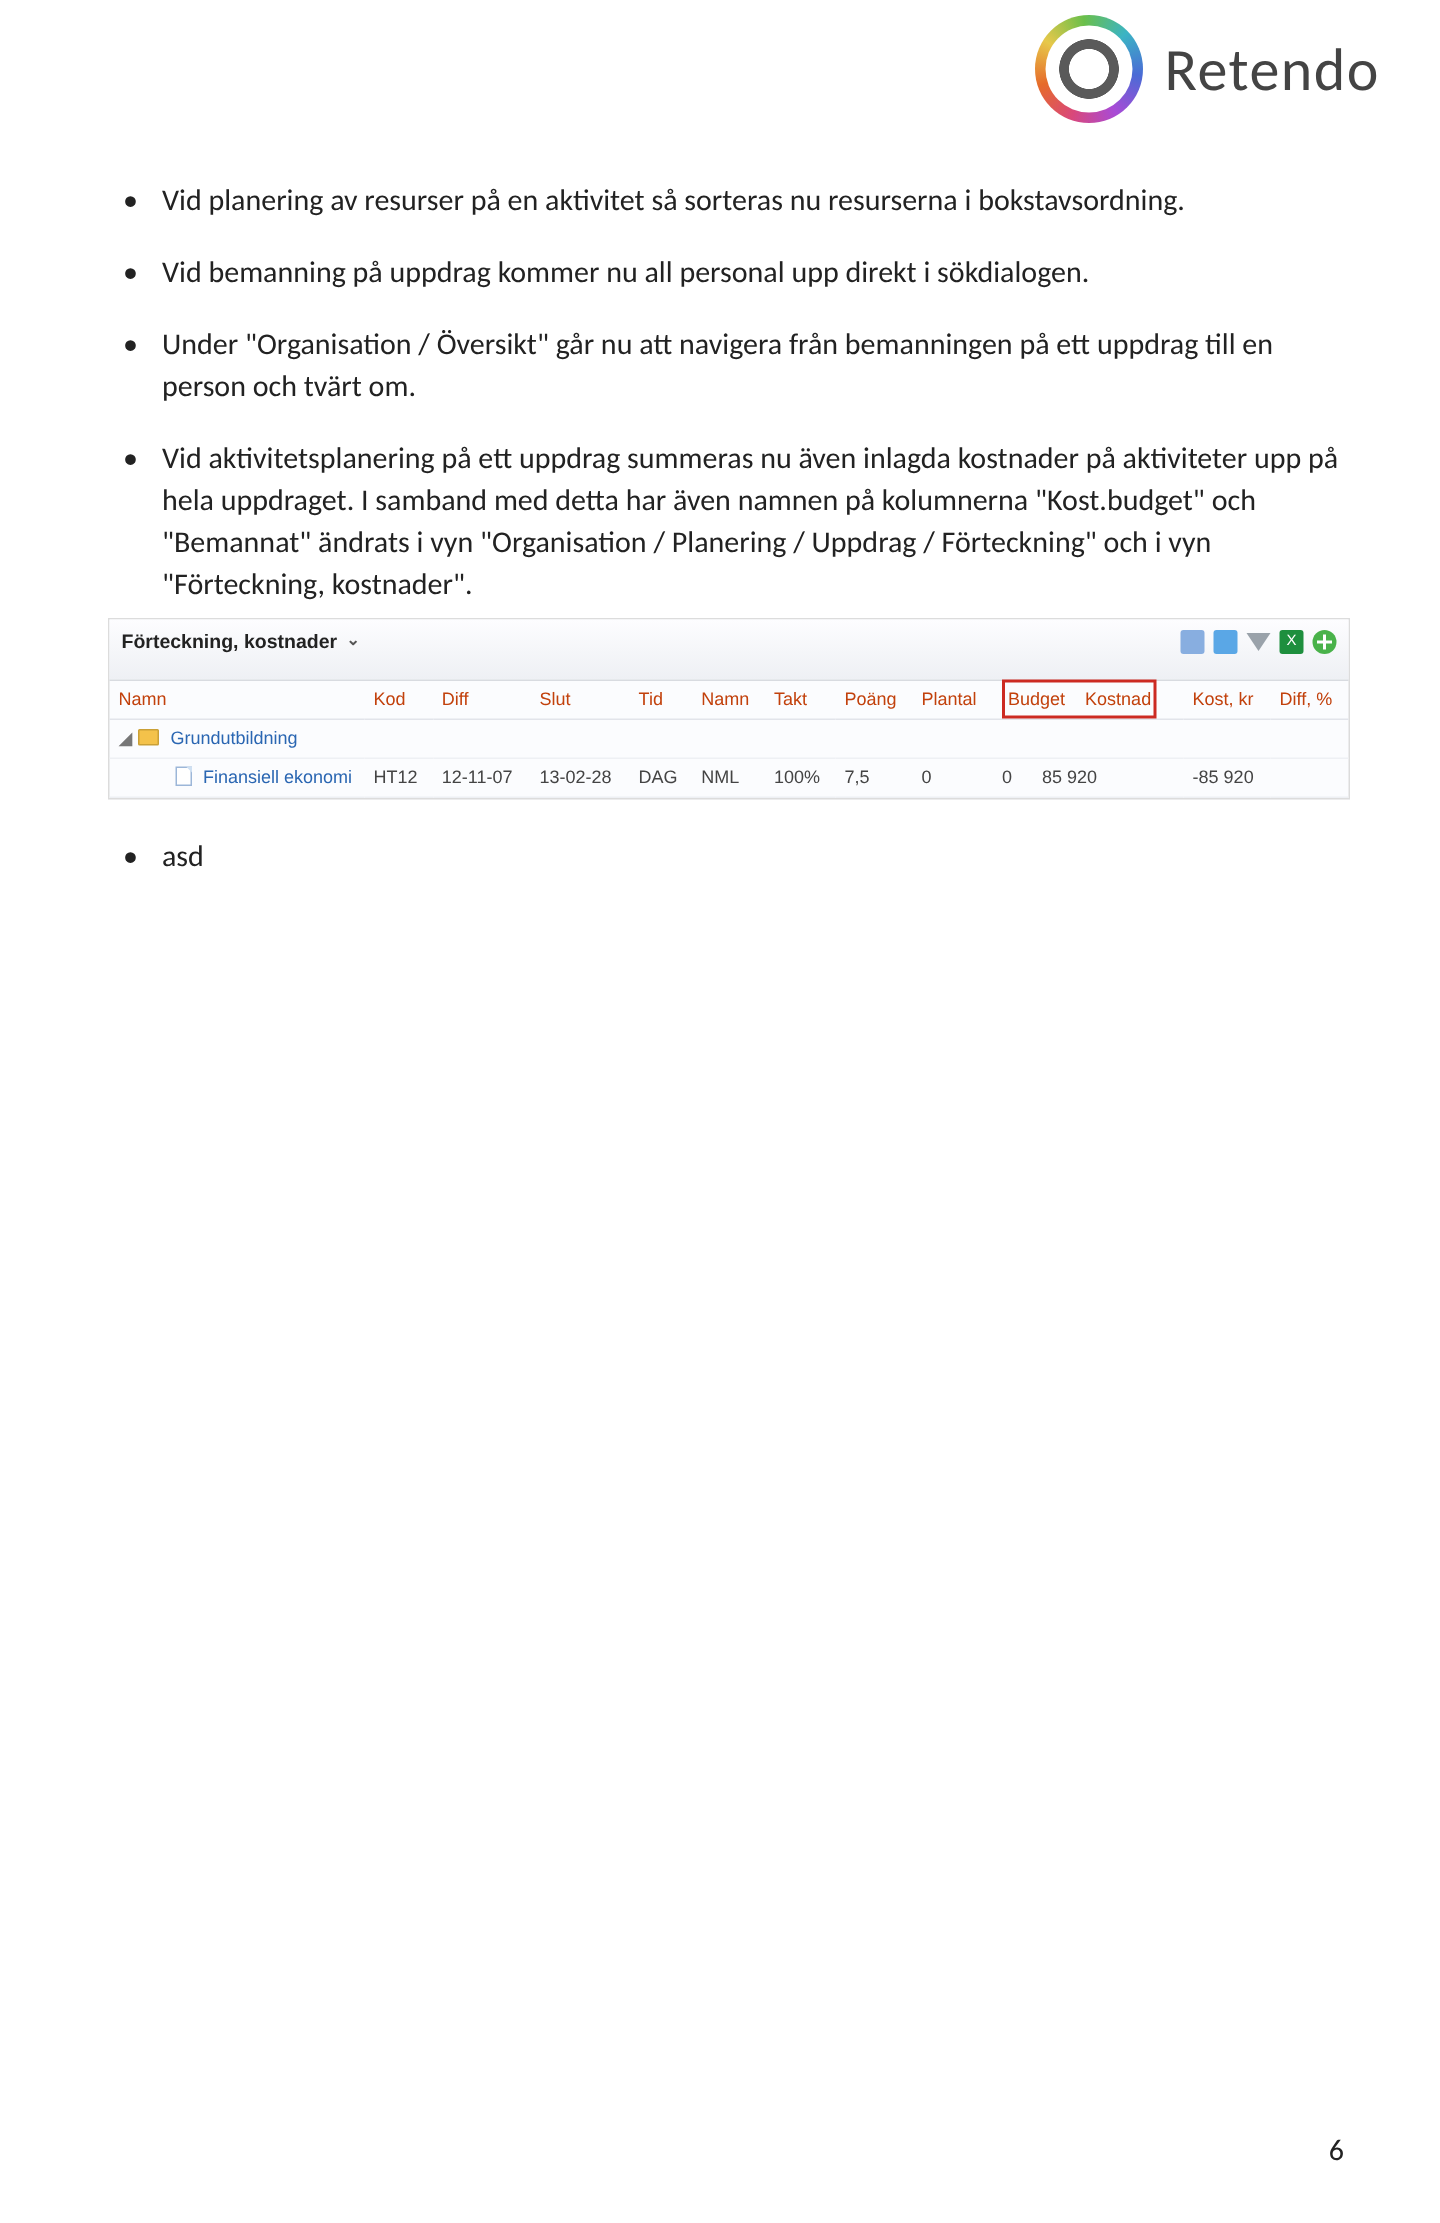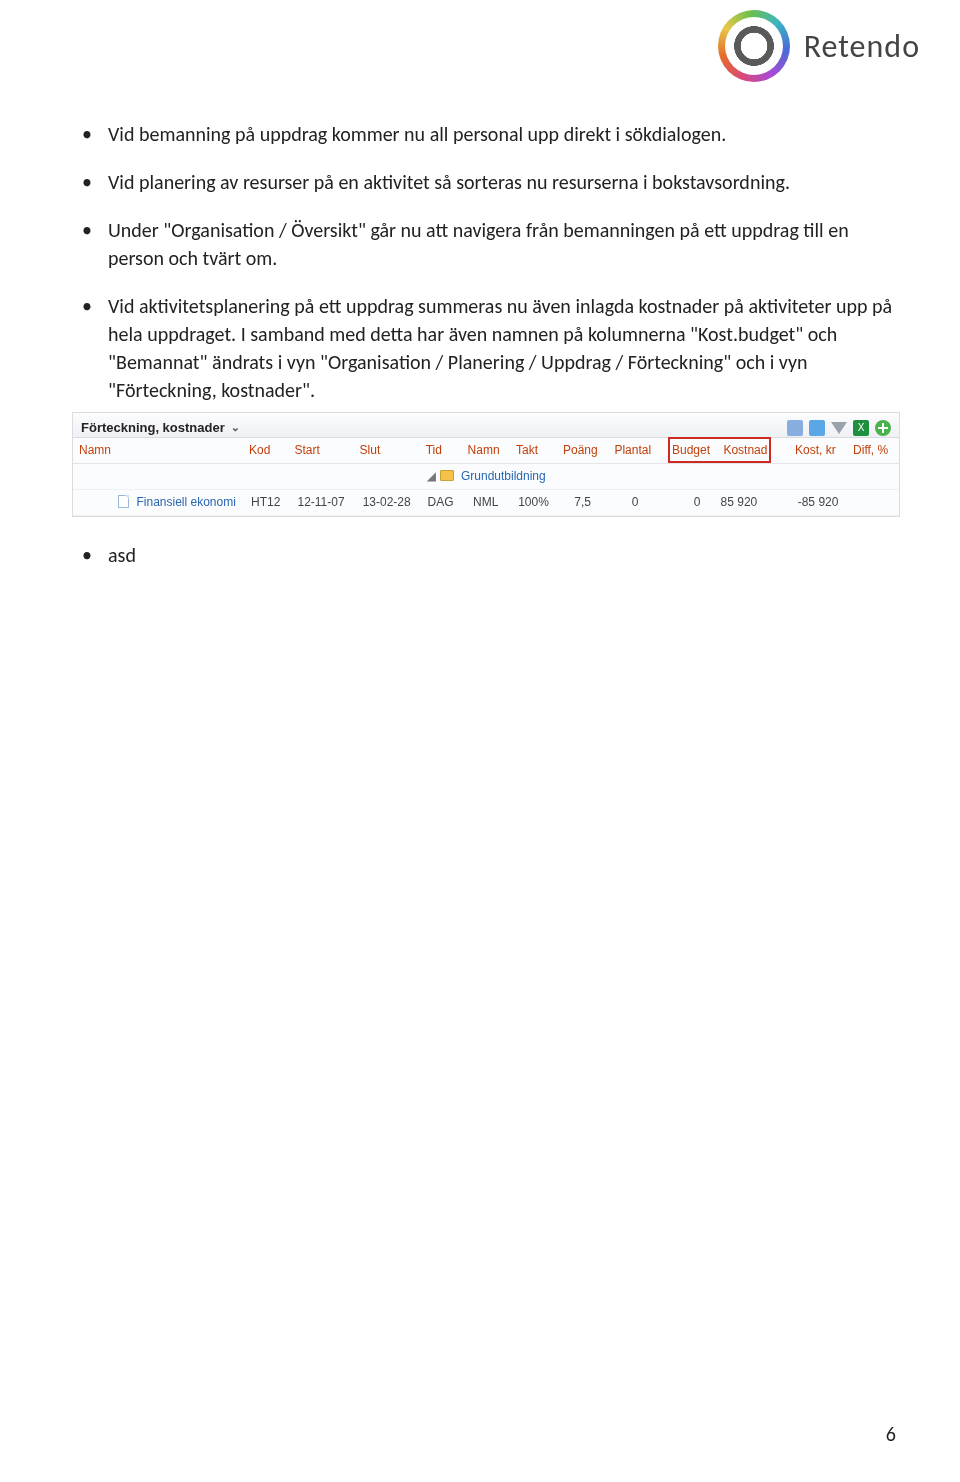--- a/index.html
+++ b/index.html
@@ -13,7 +13,7 @@
   .logo-mark::before { content:""; position:absolute; inset:7px; border-radius:50%; background:#fff; }
   .logo-mark::after { content:""; position:absolute; inset:7px; border-radius:50%;
     background: radial-gradient(circle at 50% 50%, rgba(0,0,0,0) 0%, rgba(0,0,0,0) 32%, #5a5a5a 33%, #5a5a5a 48%, rgba(0,0,0,0) 49%); }
-  .logo-text { font-size: 32px; font-weight: 300; letter-spacing: 1px; color:#444; }
+  .logo-text { font-size: 40px; font-weight: 300; letter-spacing: 1px; color:#444; }
 
   
   .content { position: absolute; top: 120px; left: 72px; right: 60px; }

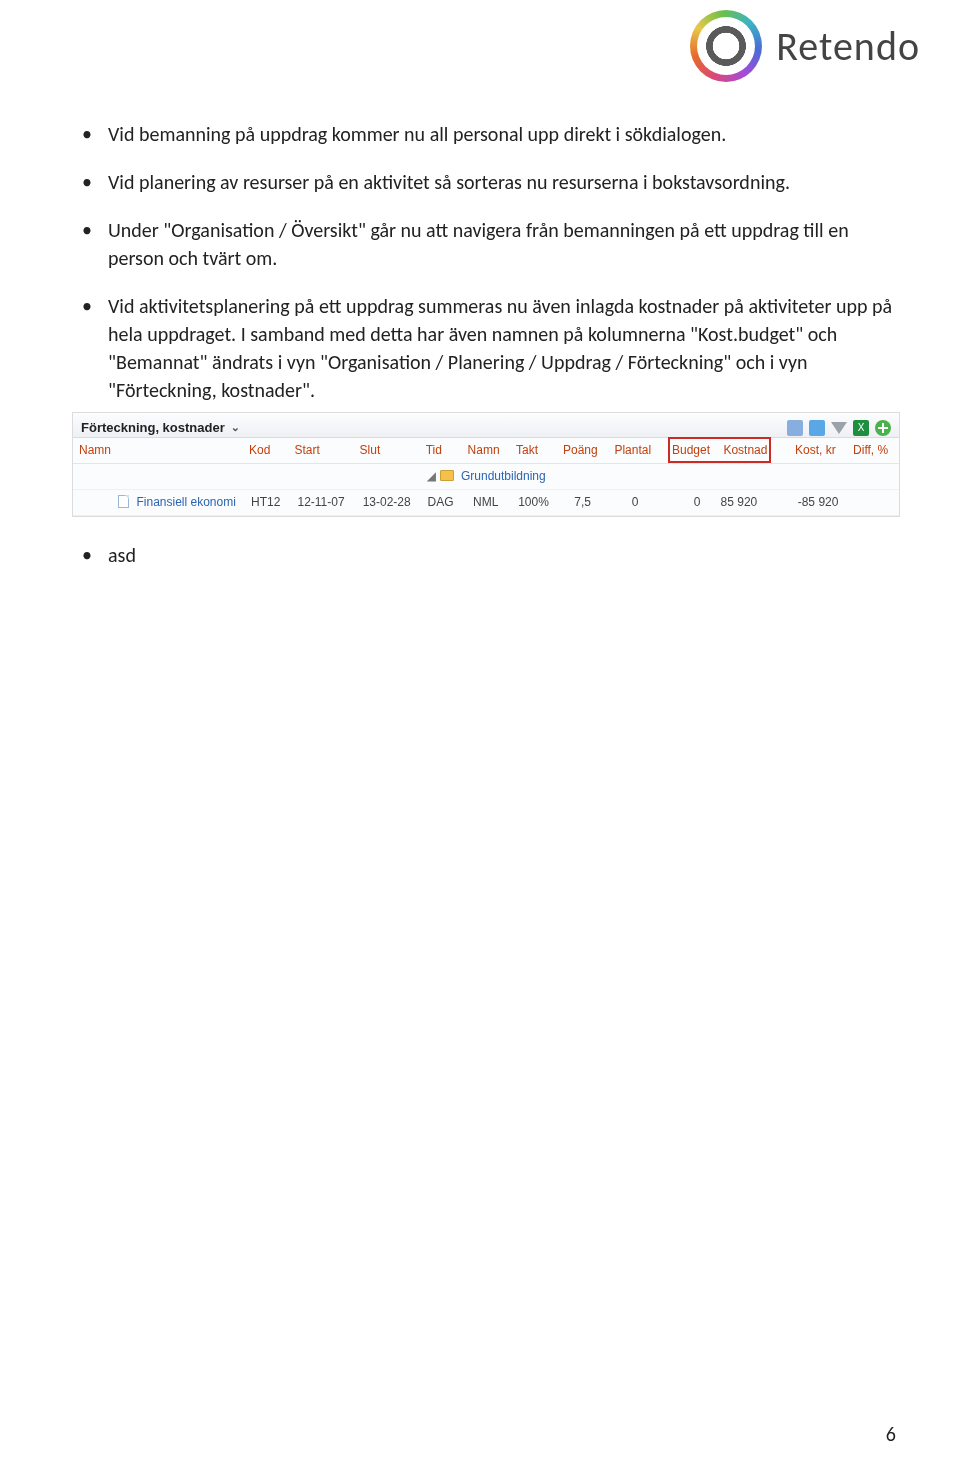--- a/index.html
+++ b/index.html
@@ -66,8 +66,8 @@
 
   <div class="content">
     <ul class="main">
+      <li>Vid planering av resurser på en aktivitet så sorteras nu resurserna i bokstavsordning.</li>
       <li>Vid bemanning på uppdrag kommer nu all personal upp direkt i sökdialogen.</li>
-      <li>Vid planering av resurser på en aktivitet så sorteras nu resurserna i bokstavsordning.</li>
       <li>Under "Organisation / Översikt" går nu att navigera från bemanningen på ett uppdrag till en person och tvärt om.</li>
       <li>
         <span>Vid aktivitetsplanering på ett uppdrag summeras nu även inlagda kostnader på aktiviteter upp på hela uppdraget. I samband med detta har även namnen på kolumnerna "Kost.budget" och "Bemannat" ändrats i vyn "Organisation / Planering / Uppdrag / Förteckning" och i vyn "Förteckning, kostnader".</span>

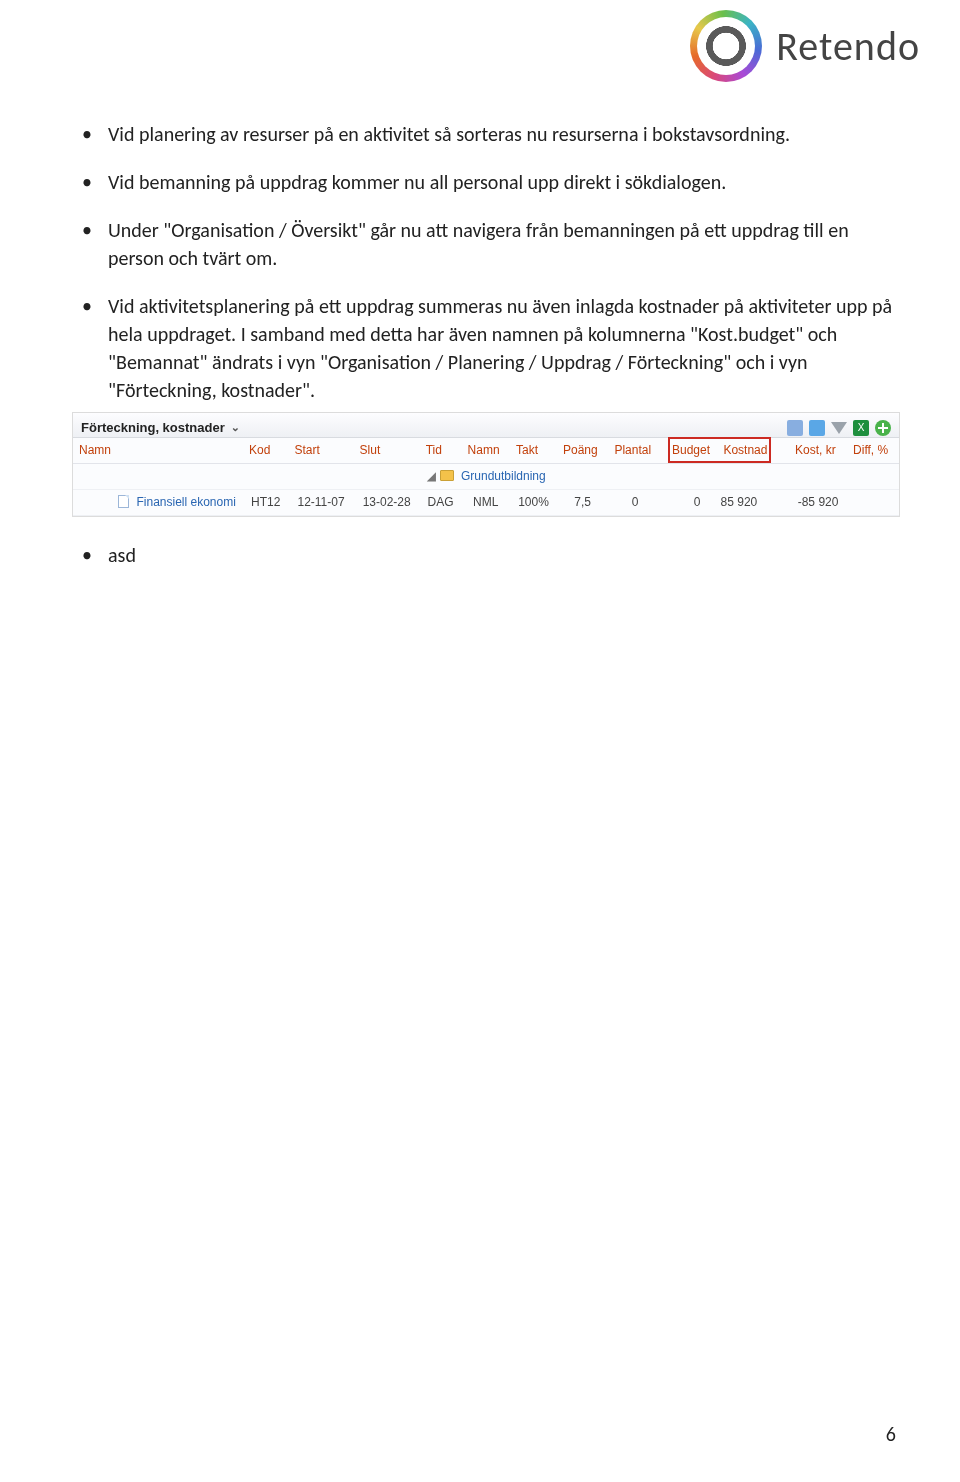--- a/index.html
+++ b/index.html
@@ -23,7 +23,7 @@
 
   
   .ui-panel { margin: 8px 0 24px -36px; border: 1px solid #dcdcdc; background: #fbfcfe; font-family: Arial, sans-serif; font-size: 13px; color:#333; }
-  .ui-panel .bar { display:flex; align-items:center; justify-content:space-between; padding:6px 8px 0 8px;
+  .ui-panel .bar { display:flex; align-items:center; justify-content:space-between; padding:6px 8px 16px 8px;
     background: linear-gradient(#fdfdff,#eef0f4); border-bottom:1px solid #d8dbe0; }
   .ui-panel .bar .title { font-weight: bold; color:#222; display:flex; align-items:center; gap:6px; }
   .ui-panel .bar .title .chev { font-size:11px; color:#555; }

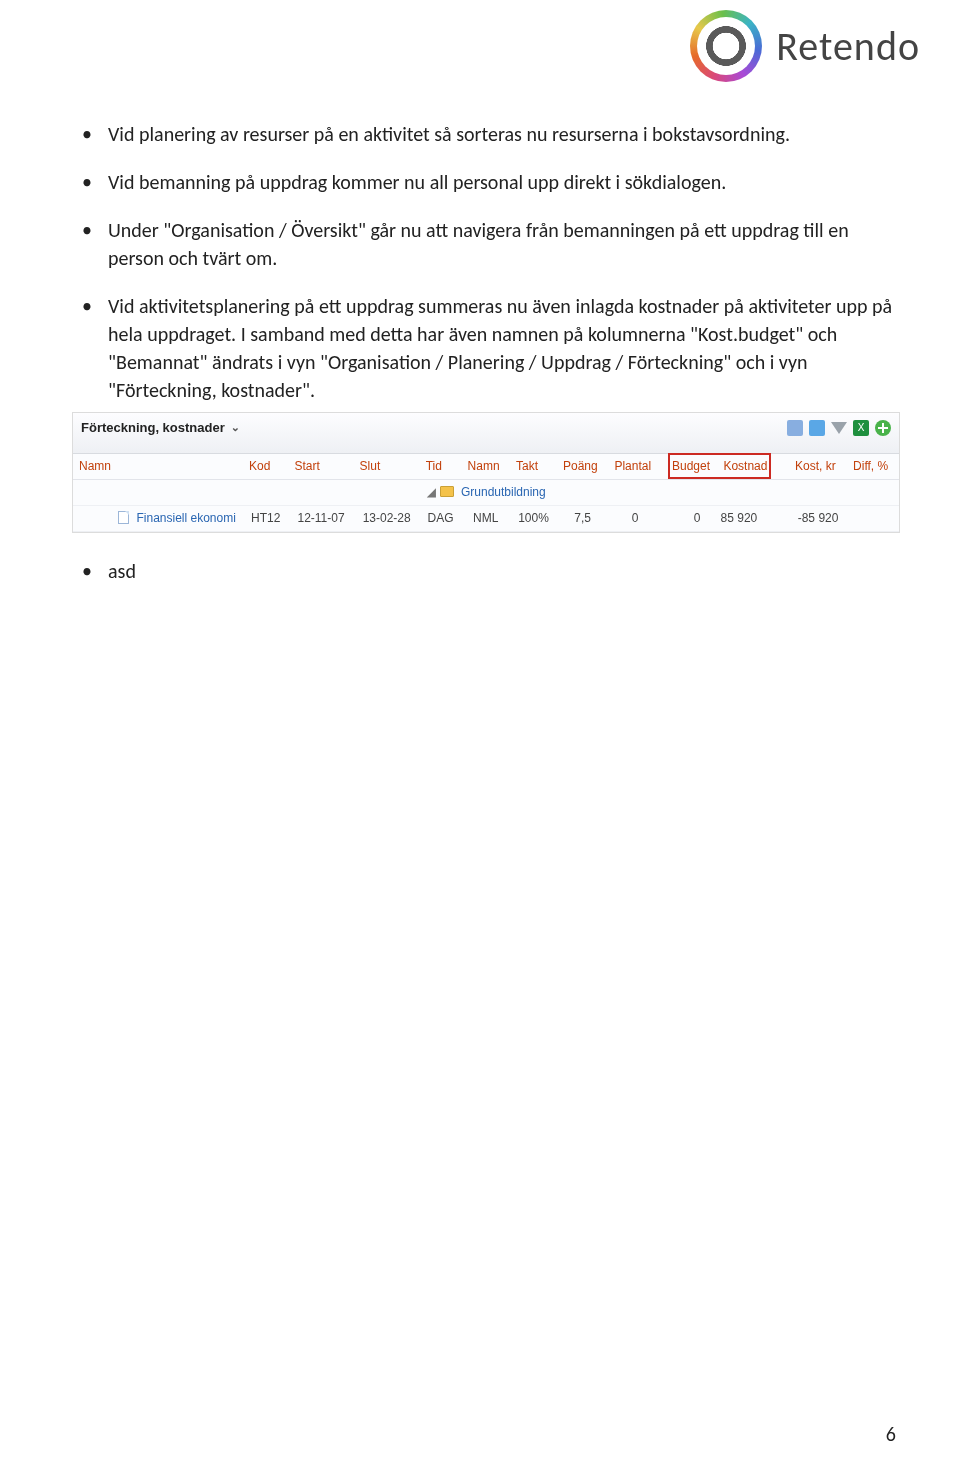--- a/index.html
+++ b/index.html
@@ -91,7 +91,7 @@
               <tr>
                 <th style="width:170px">Namn</th>
                 <th>Kod</th>
-                <th>Start</th>
+                <th>Diff</th>
                 <th>Slut</th>
                 <th>Tid</th>
                 <th>Namn</th>

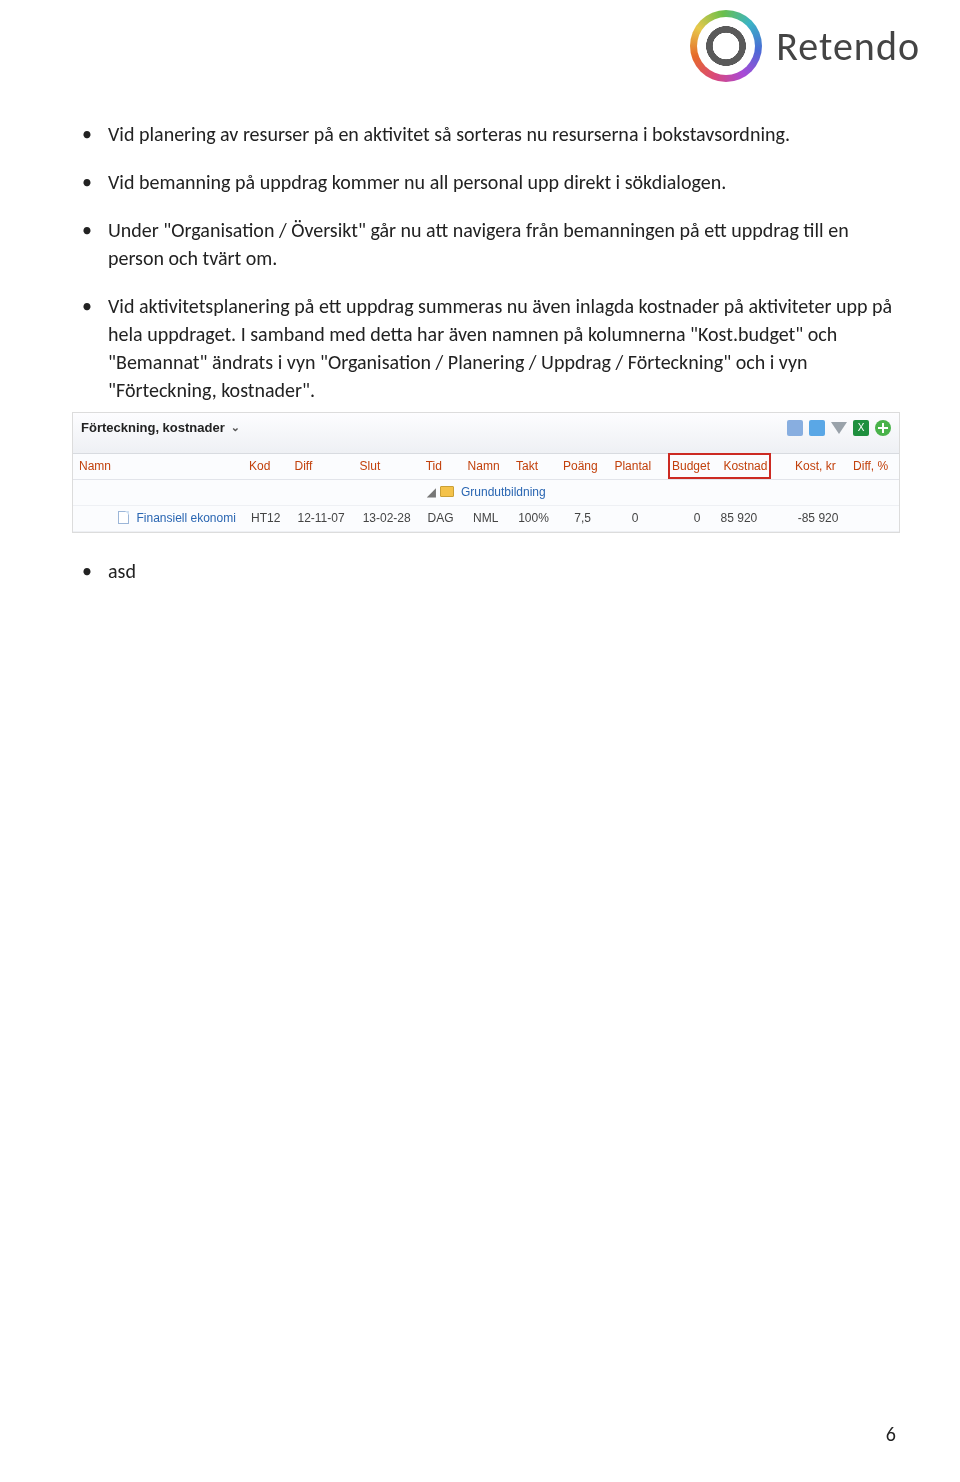--- a/index.html
+++ b/index.html
@@ -42,7 +42,7 @@
   table.grid { width:100%; border-collapse:collapse; font-size:12px; color:#444; }
   table.grid th, table.grid td { padding:4px 6px; text-align:left; white-space:nowrap; }
   table.grid thead th { color:#c2410c; font-weight:normal; border-bottom:1px solid #e2e4ea; }
-  table.grid tr.row td { border-bottom:1px solid #eef0f4;text-align:center; }
+  table.grid tr.row td { border-bottom:1px solid #eef0f4; }
   .hl { border:2px solid #cc2a22; padding:4px 2px; }
   th.r, td.r { text-align:right; }
 

